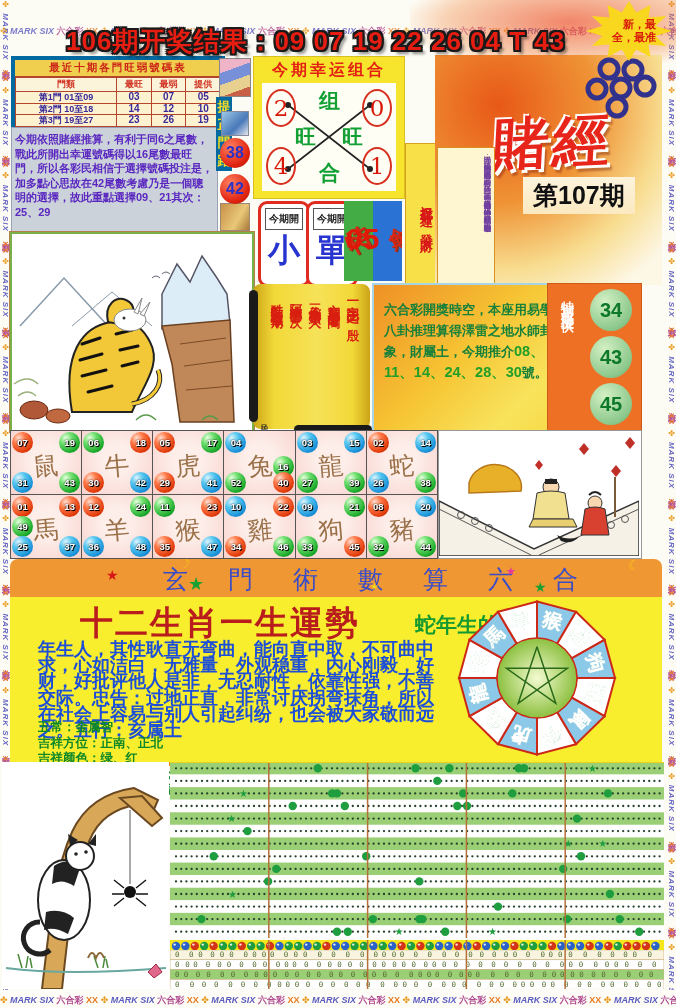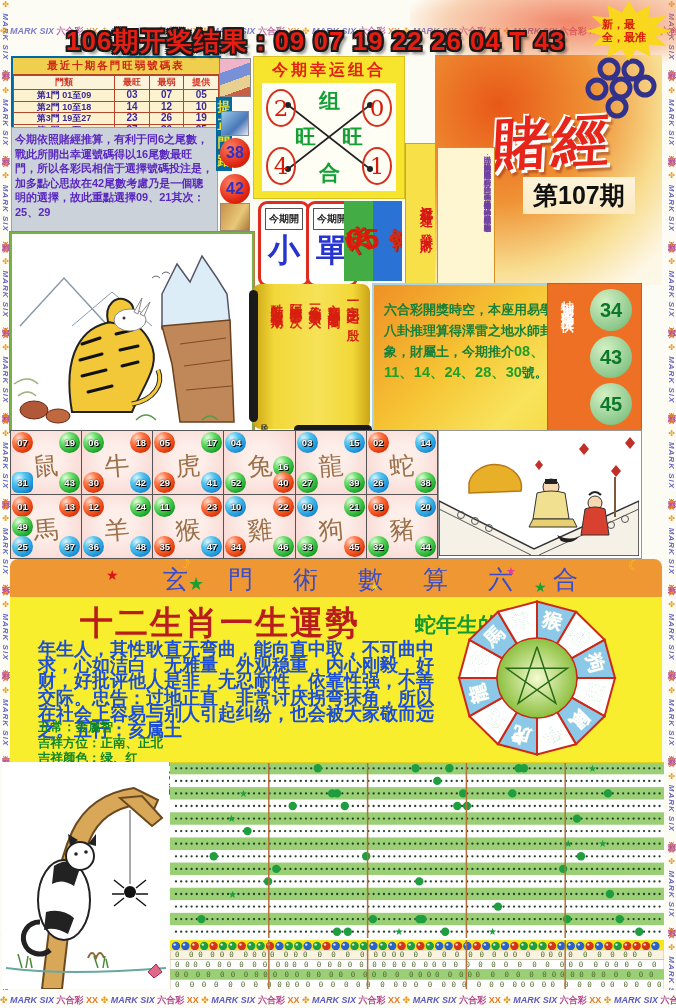--- a/index.html
+++ b/index.html
@@ -20,7 +20,7 @@
           text-shadow:2px 0 #1a1a1a,-2px 0 #1a1a1a,0 2px #1a1a1a,0 -2px #1a1a1a,
                       2px 2px #1a1a1a,-2px 2px #1a1a1a,2px -2px #1a1a1a,-2px -2px #1a1a1a,4px 4px 3px rgba(0,0,0,.45);}
   .star12{position:absolute;left:586px;top:1px;width:86px;height:60px;z-index:5;
-          background:#f8d71e;display:flex;align-items:center;justify-content:center;text-align:left;
+          background:#f8d71e;display:flex;align-items:center;justify-content:center;text-align:right;
           clip-path:polygon(100% 50%,80.9% 58.3%,93.3% 75%,72.6% 72.6%,75% 93.3%,58.3% 80.9%,50% 100%,41.7% 80.9%,25% 93.3%,27.4% 72.6%,6.7% 75%,19.1% 58.3%,0% 50%,19.1% 41.7%,6.7% 25%,27.4% 27.4%,25% 6.7%,41.7% 19.1%,50% 0%,58.3% 19.1%,75% 6.7%,72.6% 27.4%,93.3% 25%,80.9% 41.7%);}
   .star12 span{font-size:11px;font-weight:bold;color:#d81808;line-height:1.15;width:54px;}
   

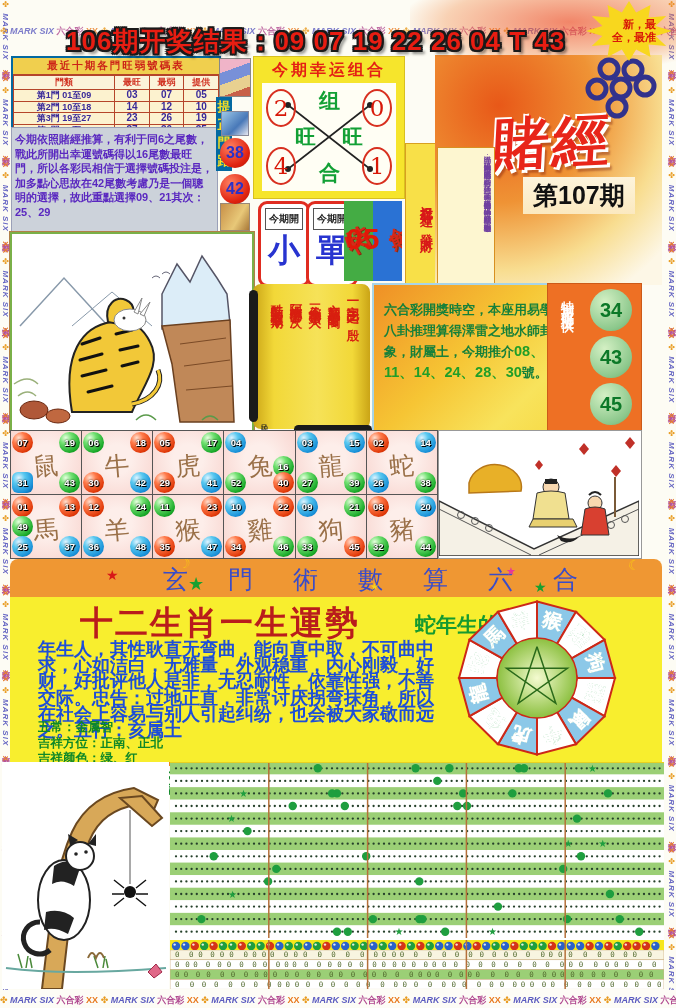--- a/index.html
+++ b/index.html
@@ -25,7 +25,7 @@
   .star12 span{font-size:11px;font-weight:bold;color:#d81808;line-height:1.15;width:54px;}
   
   .tblbox{position:absolute;left:11px;top:56px;width:206px;background:#fcf2cf;
-          border:2px solid #0369a1;}
+          border:4px solid #0369a1;}
   .tbltitle{background:#f0cf4e;color:#cc2418;font-weight:bold;font-size:10.5px;text-align:center;
             padding:1px 0;letter-spacing:2px;border-bottom:1px solid #b5452a;}
   table.hot{border-collapse:collapse;width:100%;}

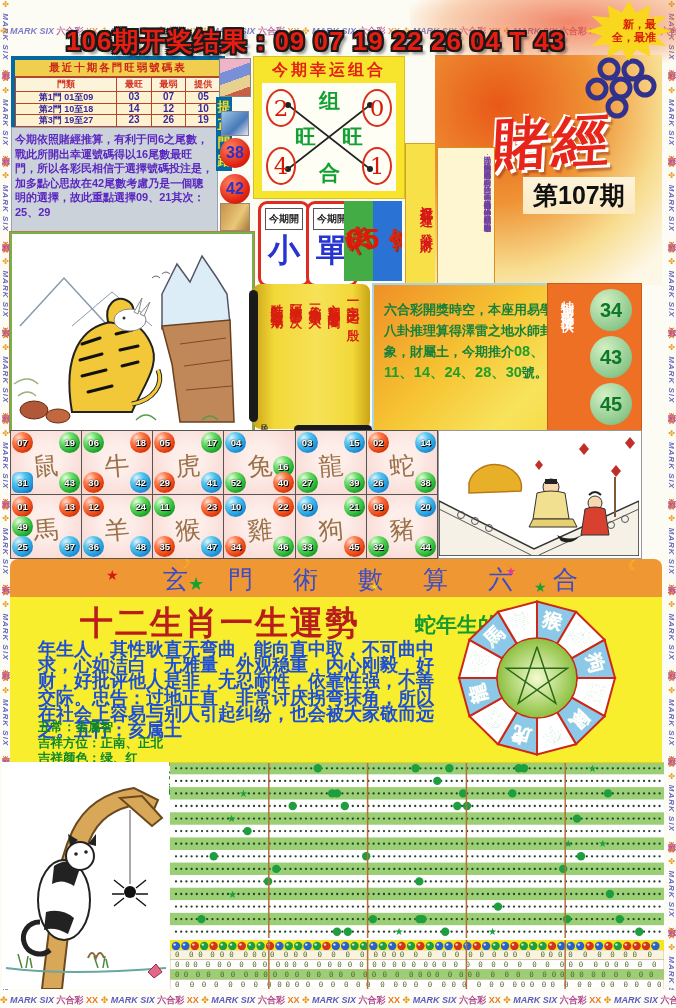--- a/index.html
+++ b/index.html
@@ -337,7 +337,7 @@
         <div class="ball green" style="right: 1px; top: 1px;">
           <span>19</span>
         </div>
-        <div class="ball blue" style="left: 1px; bottom: 1px; border-radius: 6px;">
+        <div class="ball blue" style="left: 1px; bottom: 1px;">
           <span>31</span>
         </div>
         <div class="ball green" style="right: 1px; bottom: 1px;">

